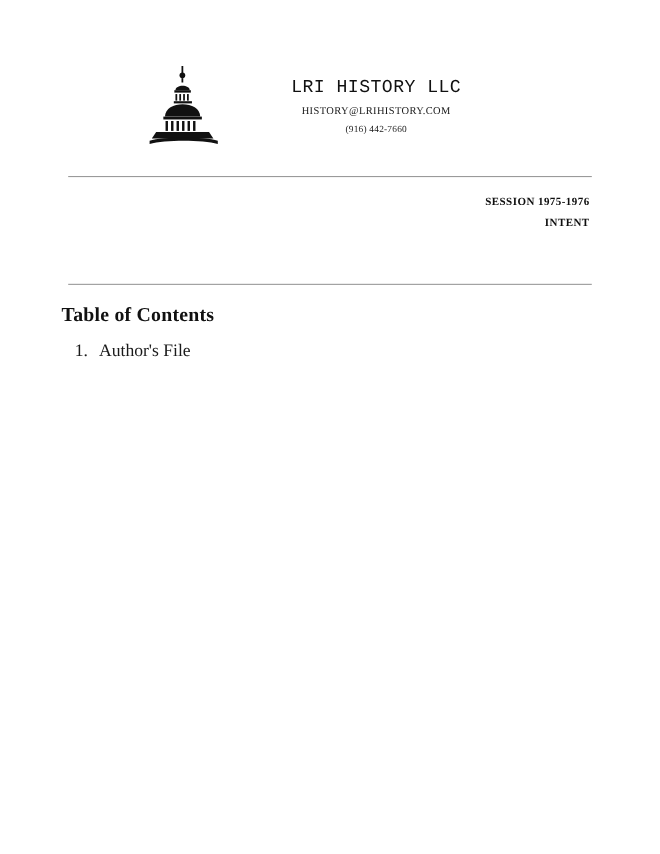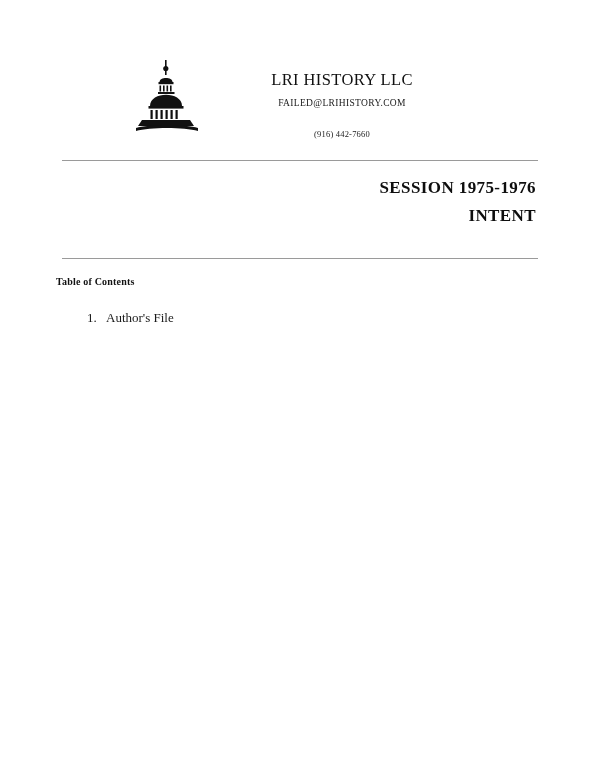--- a/index.html
+++ b/index.html
@@ -44,7 +44,7 @@
     padding-top: 12px;
   }
   .org-name {
-    font-family: Liberation Serif, serif;
+    font-family: Liberation Mono, monospace;
     font-size: 16.5px;
     letter-spacing: 0.4px;
     font-weight: 400;

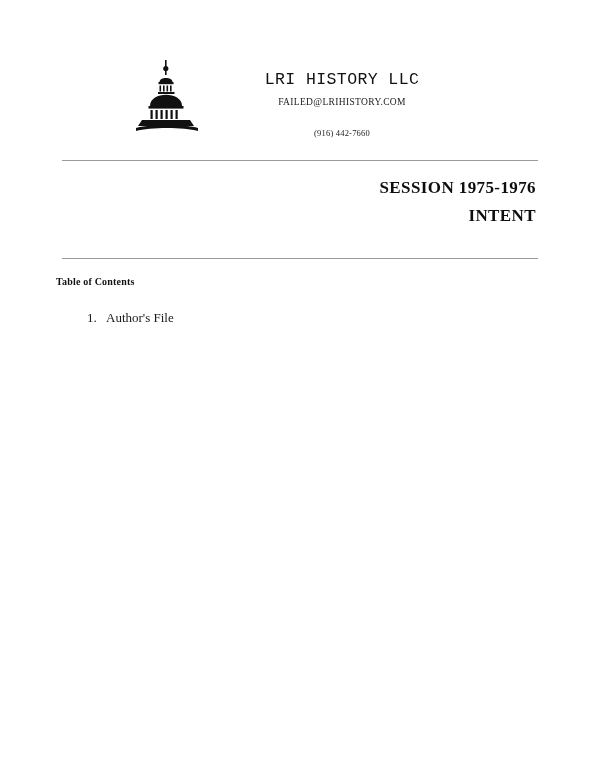--- a/index.html
+++ b/index.html
@@ -162,7 +162,7 @@
 
     <div class="org-block">
       <div class="org-name">LRI HISTORY LLC</div>
-      <div class="org-line">FAILED@LRIHISTORY.COM</div>
+      <div class="org-line">HISTORY@LRIHISTORY.COM</div>
       <div class="org-phone">(916) 442-7660</div>
     </div>
 

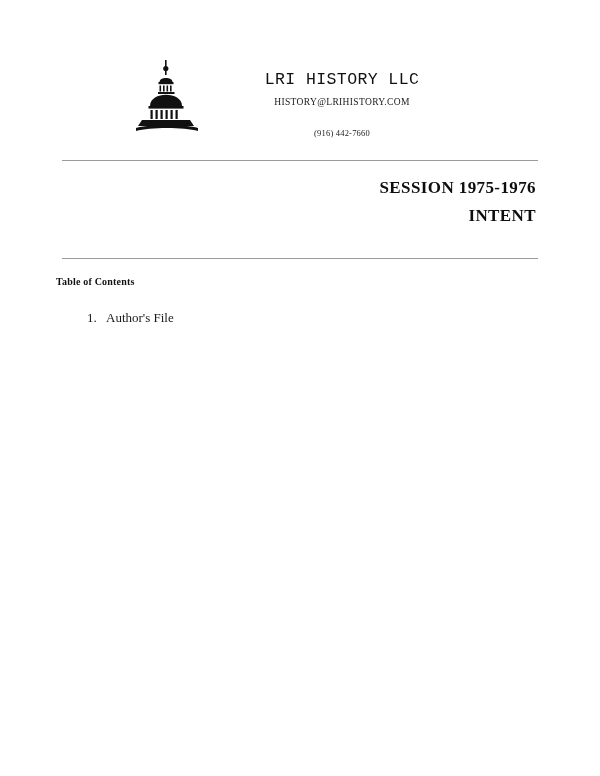--- a/index.html
+++ b/index.html
@@ -61,7 +61,7 @@
     font-size: 8.5px;
     letter-spacing: 0.2px;
     color: #1a1a1a;
-    margin-top: 21px;
+    margin-top: 5px;
   }
 
   

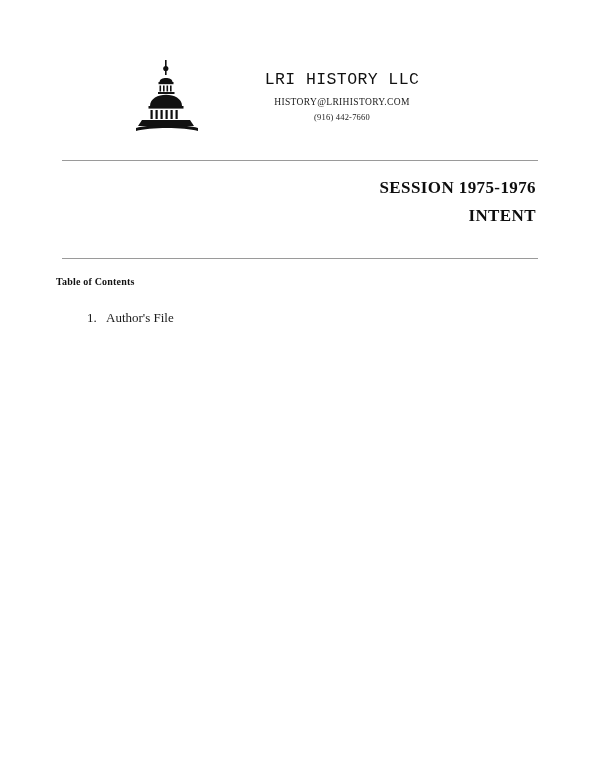--- a/index.html
+++ b/index.html
@@ -85,7 +85,7 @@
   }
   .session-line {
     font-weight: bold;
-    font-size: 17px;
+    font-size: 10px;
     letter-spacing: 0.4px;
     color: #0e0e0e;
     margin-bottom: 8px;

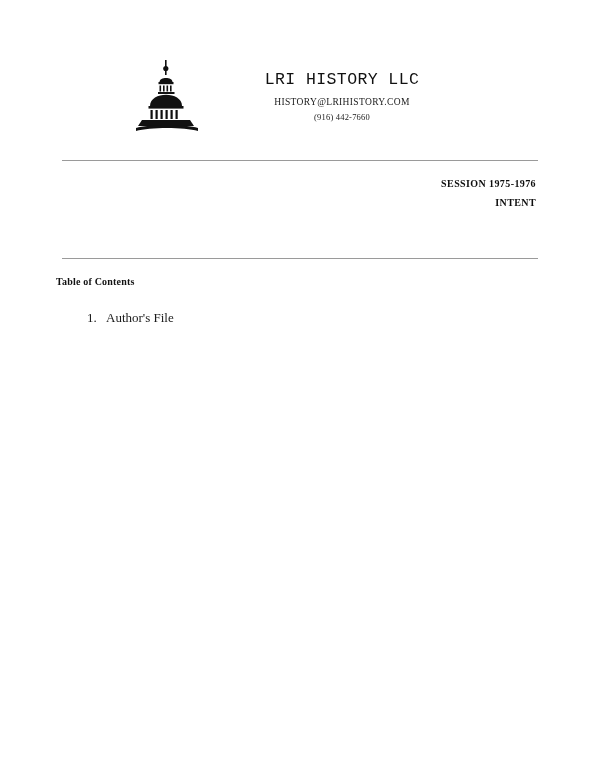--- a/index.html
+++ b/index.html
@@ -97,7 +97,7 @@
     position: absolute;
     left: 56px;
     top: 276px;
-    font-size: 10px;
+    font-size: 18px;
     font-weight: bold;
     color: #111;
     letter-spacing: 0.2px;

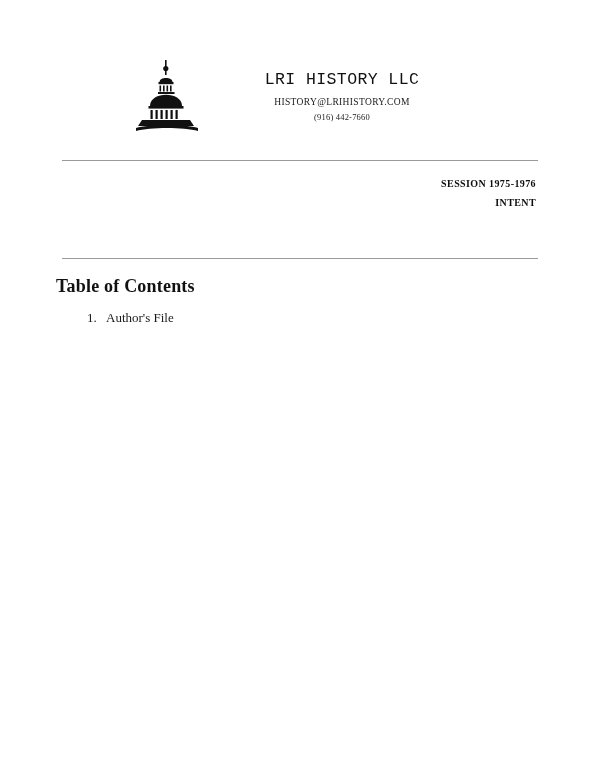--- a/index.html
+++ b/index.html
@@ -104,11 +104,11 @@
   }
   .toc-list {
     position: absolute;
-    left: 72px;
+    left: 56px;
     top: 308px;
     margin: 0;
     padding: 0 0 0 28px;
-    font-size: 13px;
+    font-size: 16px;
     line-height: 1.5;
     color: #1a1a1a;
   }

